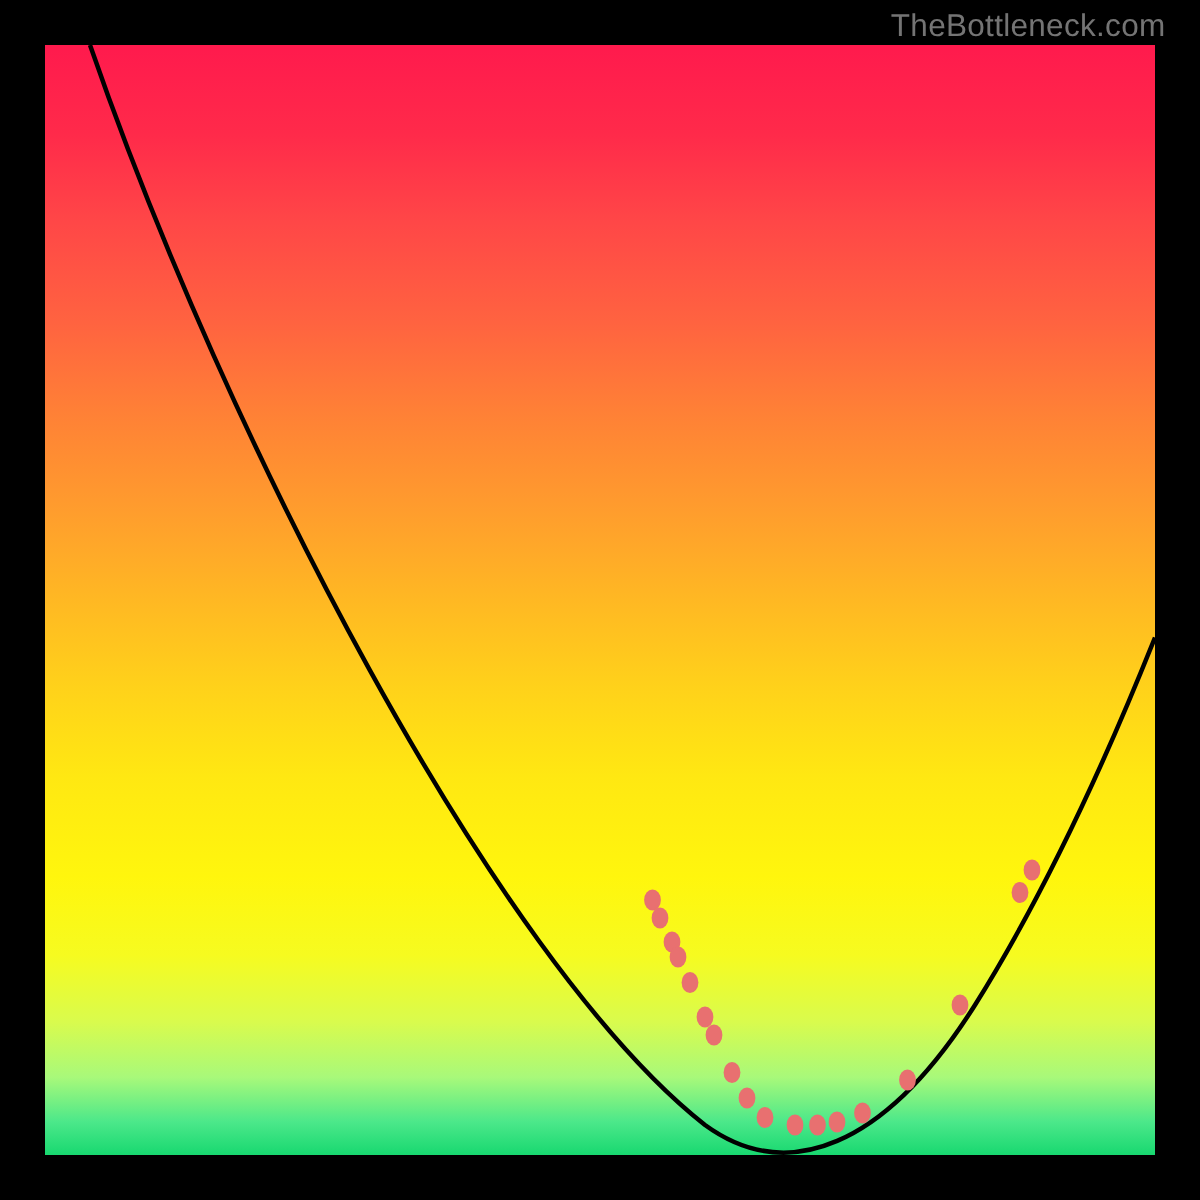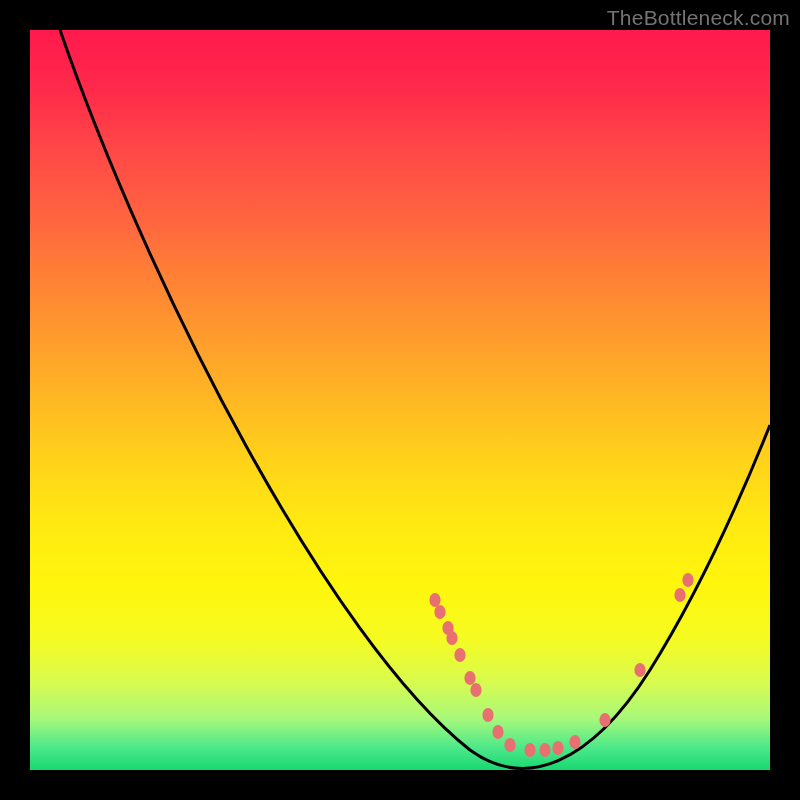--- a/index.html
+++ b/index.html
@@ -38,7 +38,7 @@
   .watermark {
     position: absolute;
     top: 6px;
-    right: 10px;
+    right: 23px;
     color: #747474;
     font-size: 21px;
     font-weight: 500;

